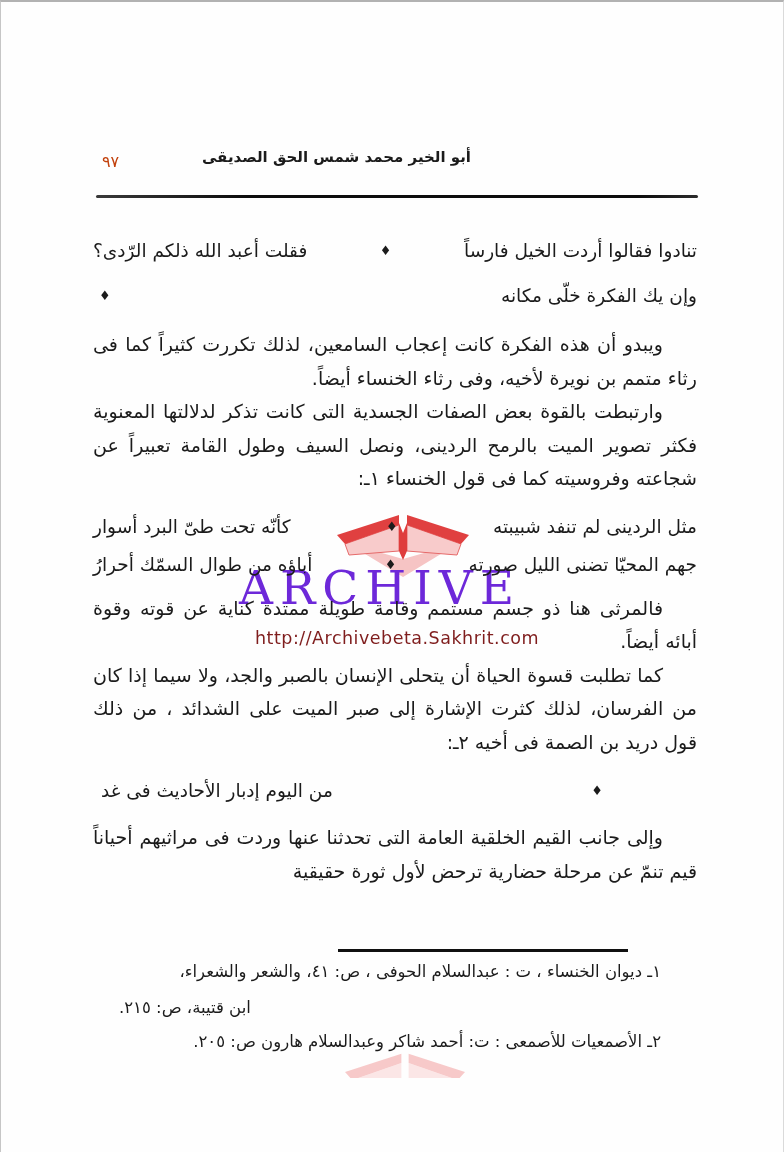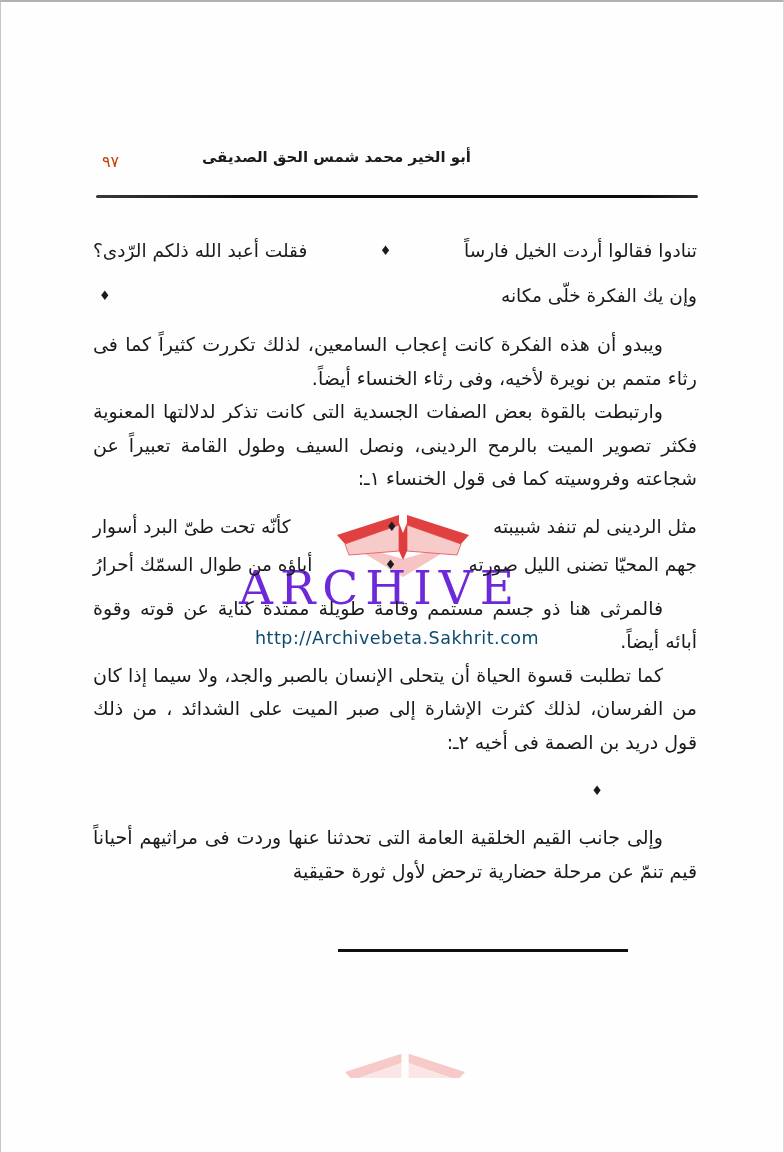--- a/index.html
+++ b/index.html
@@ -27,7 +27,7 @@
   .wm-logo{left:336px;top:511px;width:132px;height:64px;}
   .wm-brand{left:238px;top:556px;width:400px;font-family:"DejaVu Serif",serif;
     font-size:47px;line-height:60px;letter-spacing:7px;color:#6d28d9;white-space:nowrap;}
-  .wm-url{left:254px;top:626px;font-size:17.5px;letter-spacing:.5px;color:#0c4a6e;white-space:nowrap;}
+  .wm-url{left:254px;top:626px;font-size:17.5px;letter-spacing:.5px;color:#7f1d1d;white-space:nowrap;}
   .wm-logo-faint{left:344px;top:1050px;width:120px;height:26px;overflow:hidden;opacity:.45;}
   .wm-logo-faint svg{width:120px;height:58px;}
   

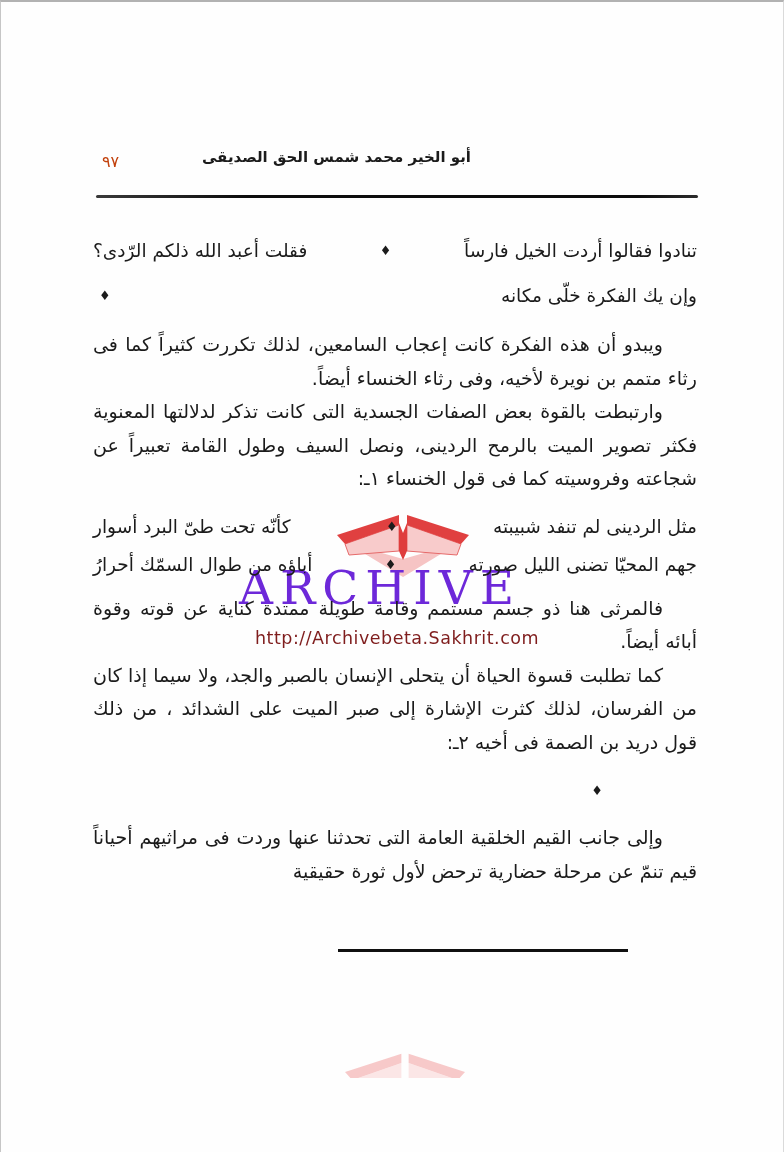--- a/index.html
+++ b/index.html
@@ -119,6 +119,7 @@
     <div class="poem poem3">
       <div class="vline">
         <span class="vsep">♦</span>
+        <span>من اليوم إدبار الأحاديث فى غد</span>
       </div>
     </div>
 

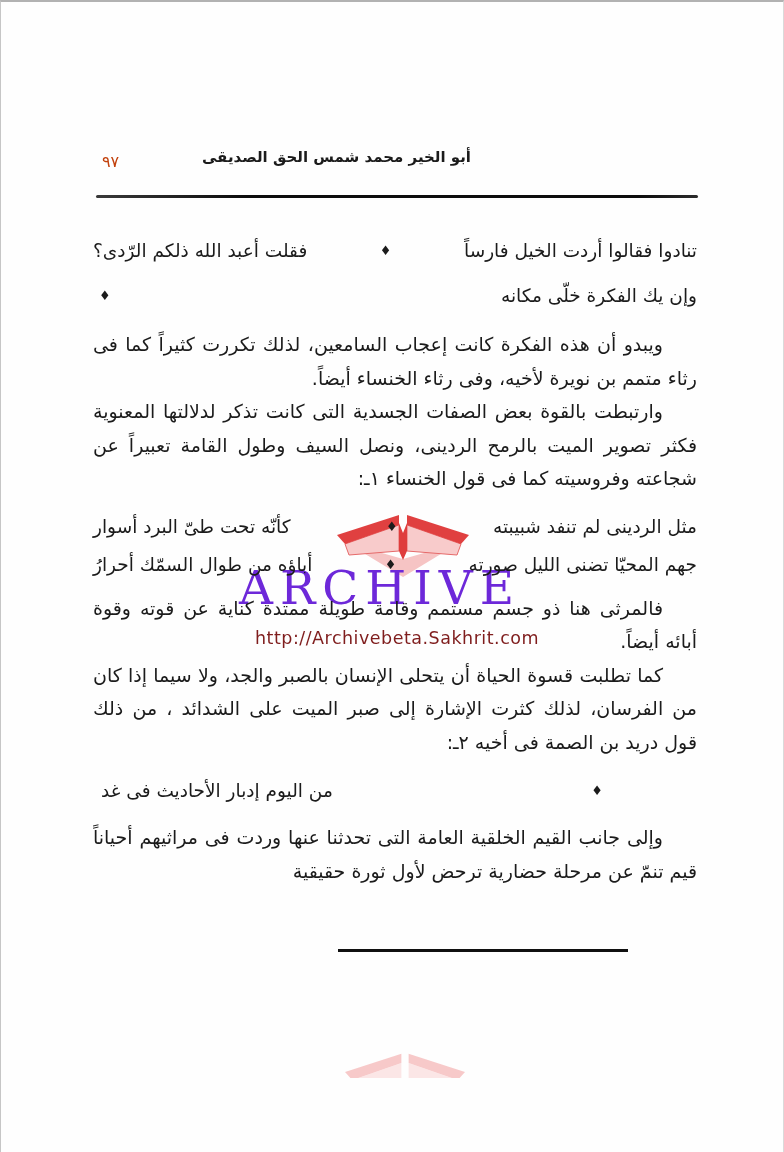--- a/index.html
+++ b/index.html
@@ -127,6 +127,11 @@
   </div>
 
   <div class="fn-rule"></div>
+  <div class="footnotes">
+    <p class="fn-line">١ـ   ديوان الخنساء ، ت : عبدالسلام الحوفى ، ص: ٤١، والشعر والشعراء،</p>
+    <p class="fn-line fn-cont">ابن قتيبة، ص: ٢١٥.</p>
+    <p class="fn-line fn-2">٢ـ   الأصمعيات للأصمعى : ت: أحمد شاكر وعبدالسلام هارون ص: ٢٠٥.</p>
+  </div>
 
 </div>
 

